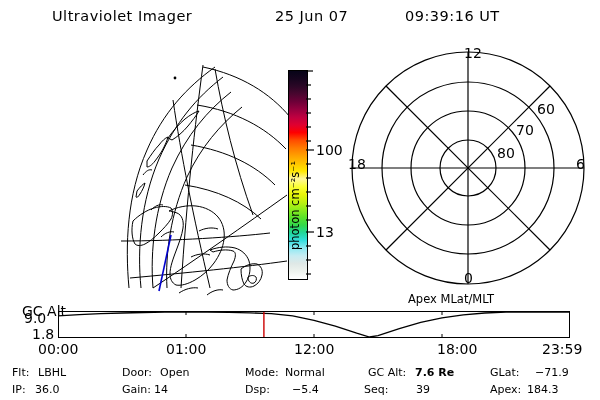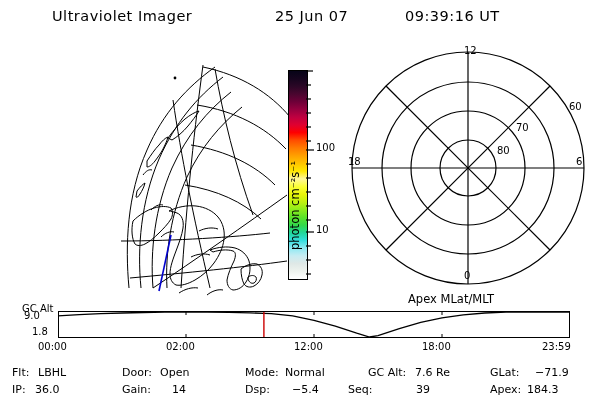--- a/index.html
+++ b/index.html
@@ -9,7 +9,7 @@
   .abs{position:absolute;}
   .hdr{font-size:14.5px;letter-spacing:.5px;white-space:nowrap;}
   .cap{font-size:11.5px;white-space:nowrap;}
-  .tick{font-size:10px;white-space:nowrap;}
+  .tick{font-size:14px;white-space:nowrap;}
   .stat{font-size:11px;white-space:nowrap;}
   .vlabel{transform-origin:0 0;transform:rotate(-90deg);font-size:11.5px;white-space:nowrap;}
   .cbar{border:1px solid #000;}

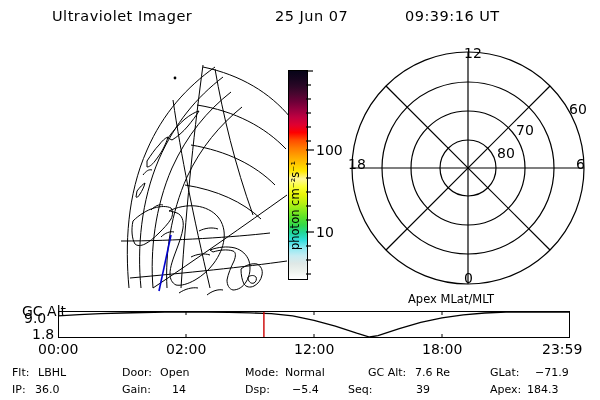--- a/index.html
+++ b/index.html
@@ -136,7 +136,7 @@
   <div class="abs tick" style="left:348px;top:156px;">18</div>
   <div class="abs tick" style="left:497px;top:145px;">80</div>
   <div class="abs tick" style="left:516px;top:122px;">70</div>
-  <div class="abs tick" style="left:537px;top:101px;margin-left:32px;">60</div>
+  <div class="abs tick" style="left:537px;top:101px;">60</div>
   <div class="abs cap" style="left:408px;top:292px;">Apex MLat/MLT</div>
 
   <div class="abs tick" style="left:22px;top:303px;">GC Alt</div>

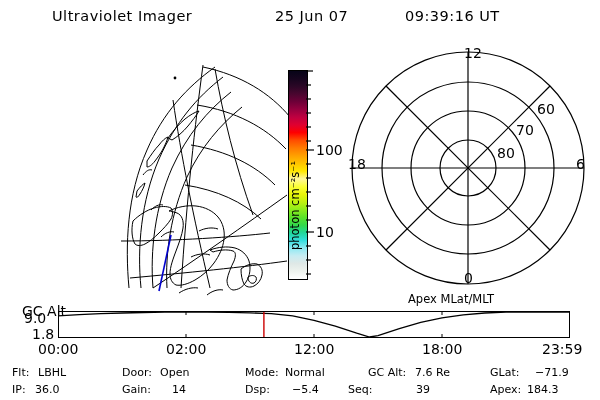--- a/index.html
+++ b/index.html
@@ -113,7 +113,7 @@
     </g>
   </svg>
   <div class="abs tick" style="left:316px;top:142px;">100</div>
-  <div class="abs tick" style="left:316px;top:224px;">10</div>
+  <div class="abs tick" style="left:316px;top:224px;">13</div>
   <div class="abs vlabel" style="left:288px;top:250px;">photon cm⁻²s⁻¹</div>
 
   <div class="abs" style="left:340px;top:40px;width:256px;height:256px;">

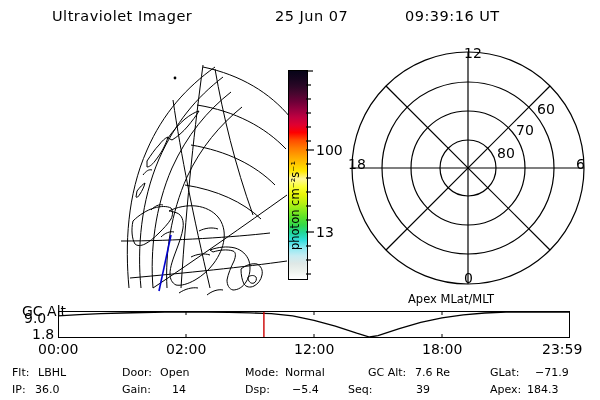--- a/index.html
+++ b/index.html
@@ -160,7 +160,7 @@
   </div>
 
   <div class="abs tick" style="left:38px;top:341px;">00:00</div>
-  <div class="abs tick" style="left:166px;top:341px;">02:00</div>
+  <div class="abs tick" style="left:166px;top:341px;">01:00</div>
   <div class="abs tick" style="left:294px;top:341px;">12:00</div>
   <div class="abs tick" style="left:422px;top:341px;">18:00</div>
   <div class="abs tick" style="left:542px;top:341px;">23:59</div>

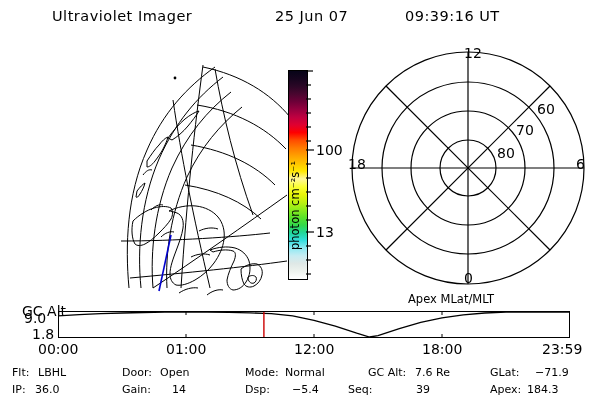--- a/index.html
+++ b/index.html
@@ -162,7 +162,7 @@
   <div class="abs tick" style="left:38px;top:341px;">00:00</div>
   <div class="abs tick" style="left:166px;top:341px;">01:00</div>
   <div class="abs tick" style="left:294px;top:341px;">12:00</div>
-  <div class="abs tick" style="left:422px;top:341px;">18:00</div>
+  <div class="abs tick" style="left:437px;top:341px;">18:00</div>
   <div class="abs tick" style="left:542px;top:341px;">23:59</div>
 
   <div class="abs" style="left:0;top:366px;width:600px;">

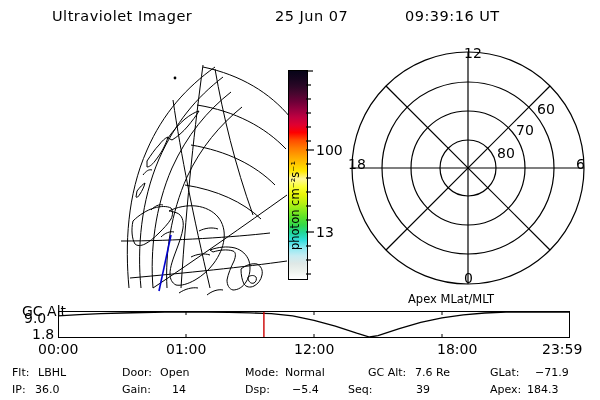--- a/index.html
+++ b/index.html
@@ -174,7 +174,7 @@
       <span class="abs stat" style="left:245px;">Mode:</span>
       <span class="abs stat" style="left:285px;">Normal</span>
       <span class="abs stat" style="left:368px;">GC Alt:</span>
-      <span class="abs stat" style="left:415px;">7.6 Re</span>
+      <span class="abs stat" style="left:415px;font-weight:bold;">7.6 Re</span>
       <span class="abs stat" style="left:490px;">GLat:</span>
       <span class="abs stat" style="left:524px;margin-left:11px;">−71.9</span>
     </div>

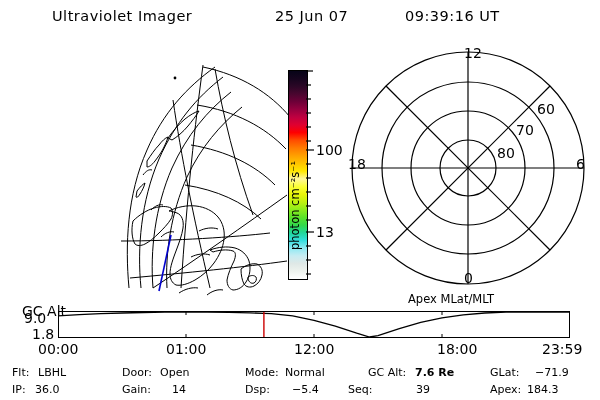--- a/index.html
+++ b/index.html
@@ -182,7 +182,7 @@
       <span class="abs stat" style="left:12px;">IP:</span>
       <span class="abs stat" style="left:35px;">36.0</span>
       <span class="abs stat" style="left:122px;">Gain:</span>
-      <span class="abs stat" style="left:172px;">14</span>
+      <span class="abs stat" style="left:154px;">14</span>
       <span class="abs stat" style="left:245px;">Dsp:</span>
       <span class="abs stat" style="left:292px;">−5.4</span>
       <span class="abs stat" style="left:348px;text-align:center;">Seq:</span>

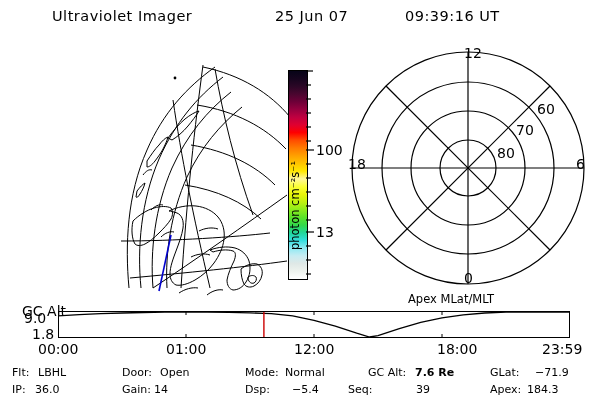--- a/index.html
+++ b/index.html
@@ -185,7 +185,7 @@
       <span class="abs stat" style="left:154px;">14</span>
       <span class="abs stat" style="left:245px;">Dsp:</span>
       <span class="abs stat" style="left:292px;">−5.4</span>
-      <span class="abs stat" style="left:348px;text-align:center;">Seq:</span>
+      <span class="abs stat" style="left:364px;text-align:center;">Seq:</span>
       <span class="abs stat" style="left:416px;">39</span>
       <span class="abs stat" style="left:490px;">Apex:</span>
       <span class="abs stat" style="left:527px;">184.3</span>

